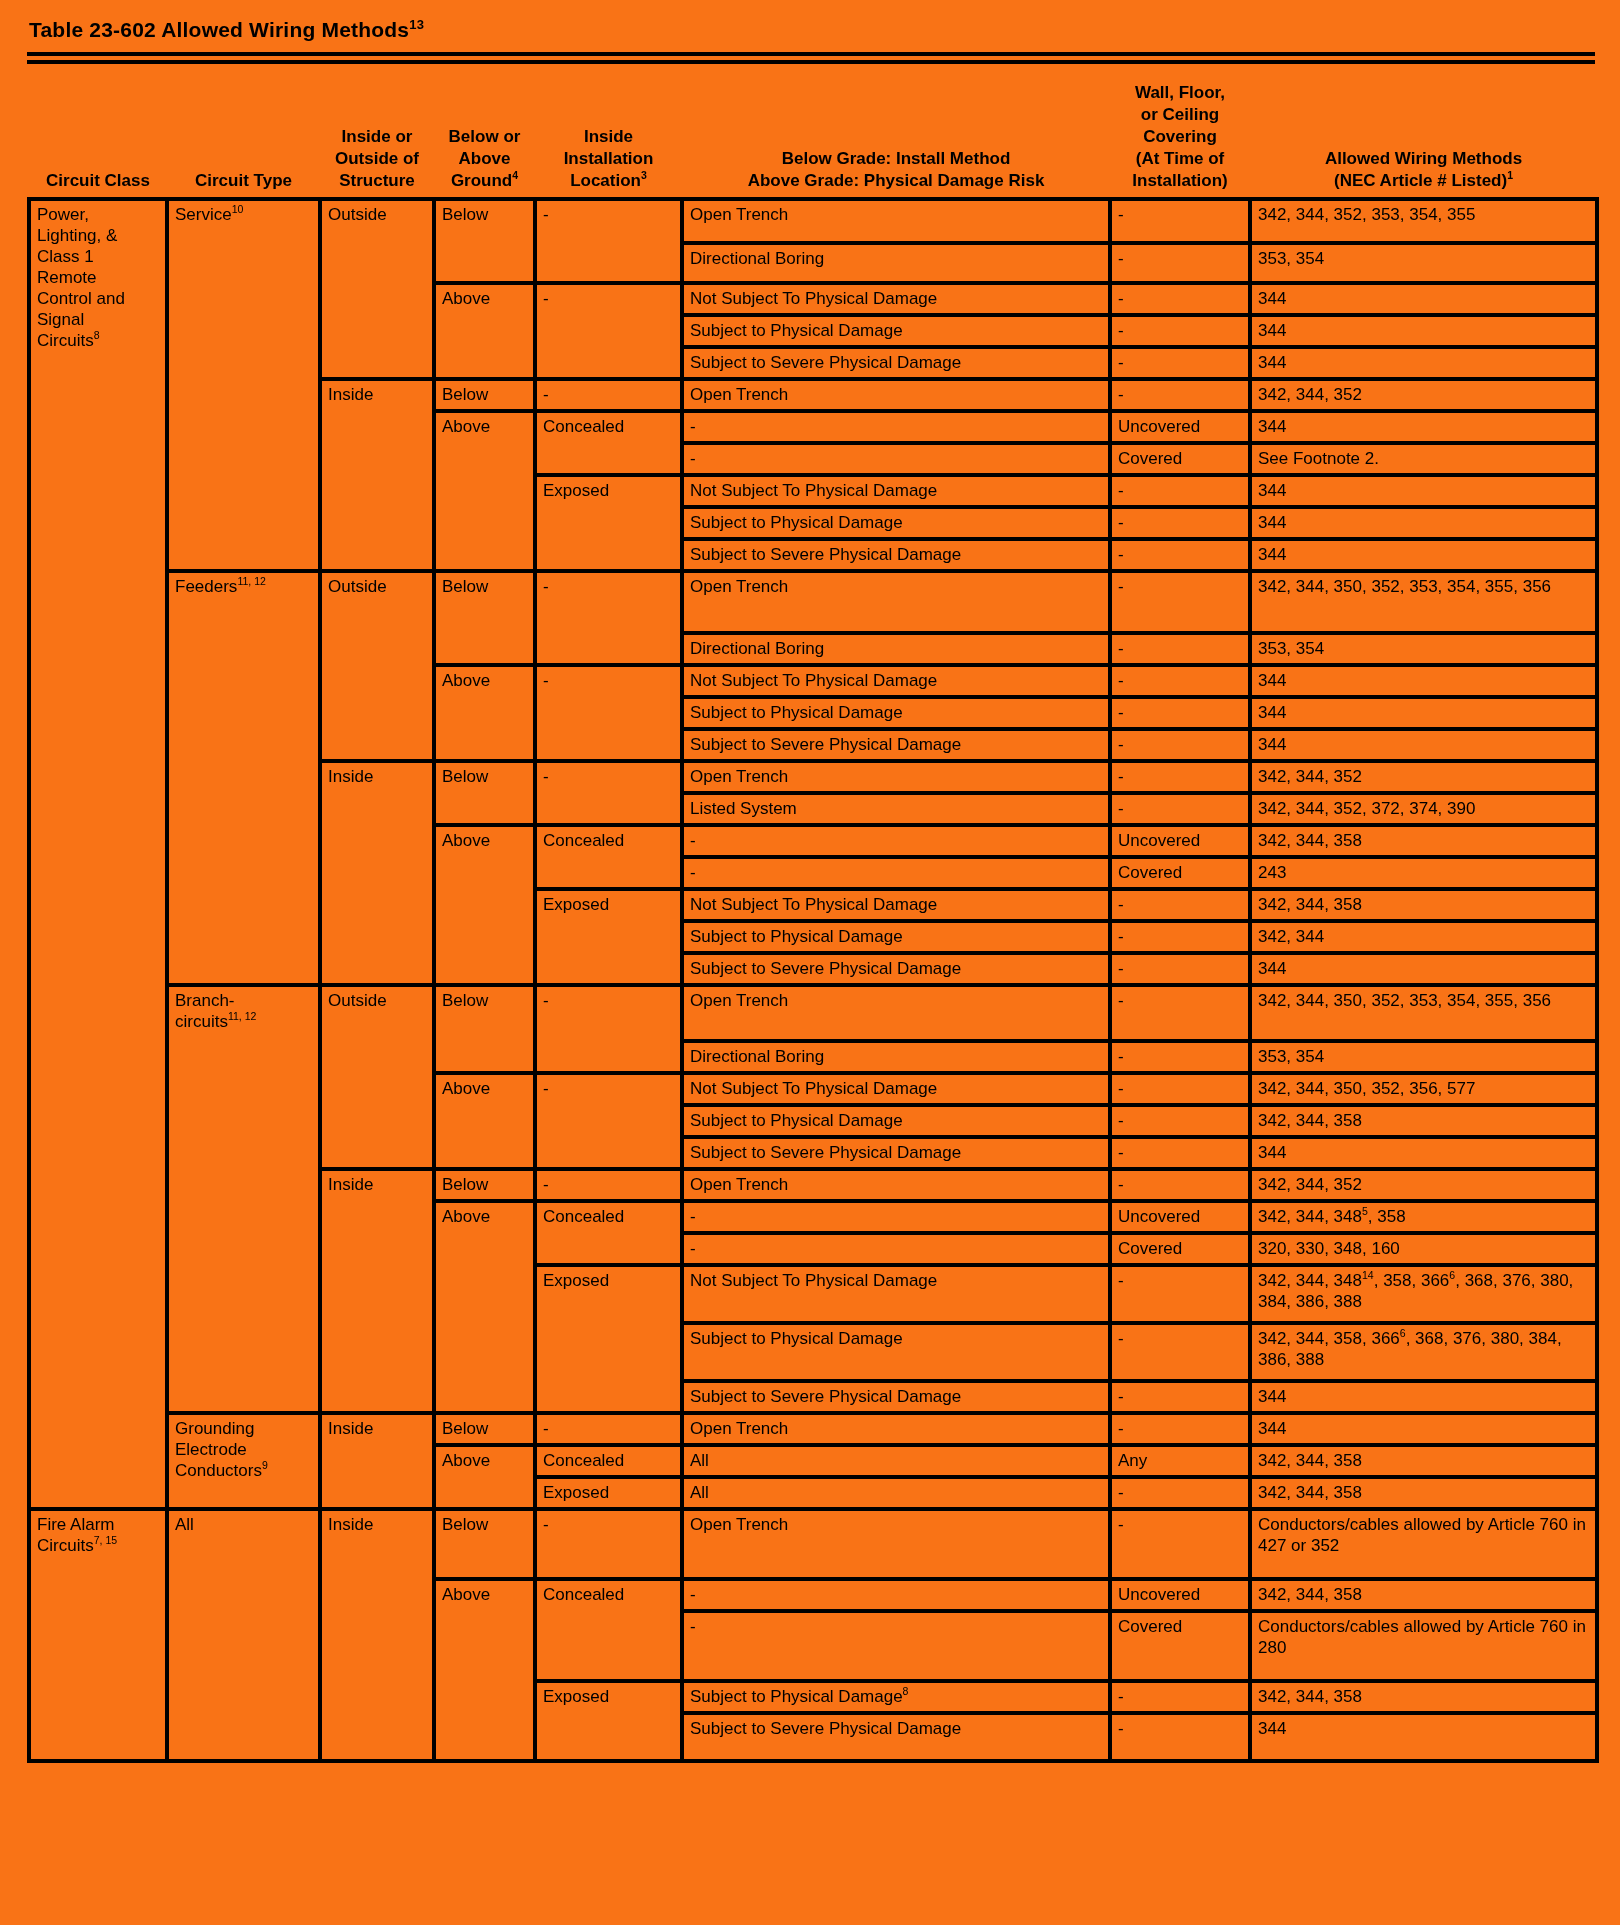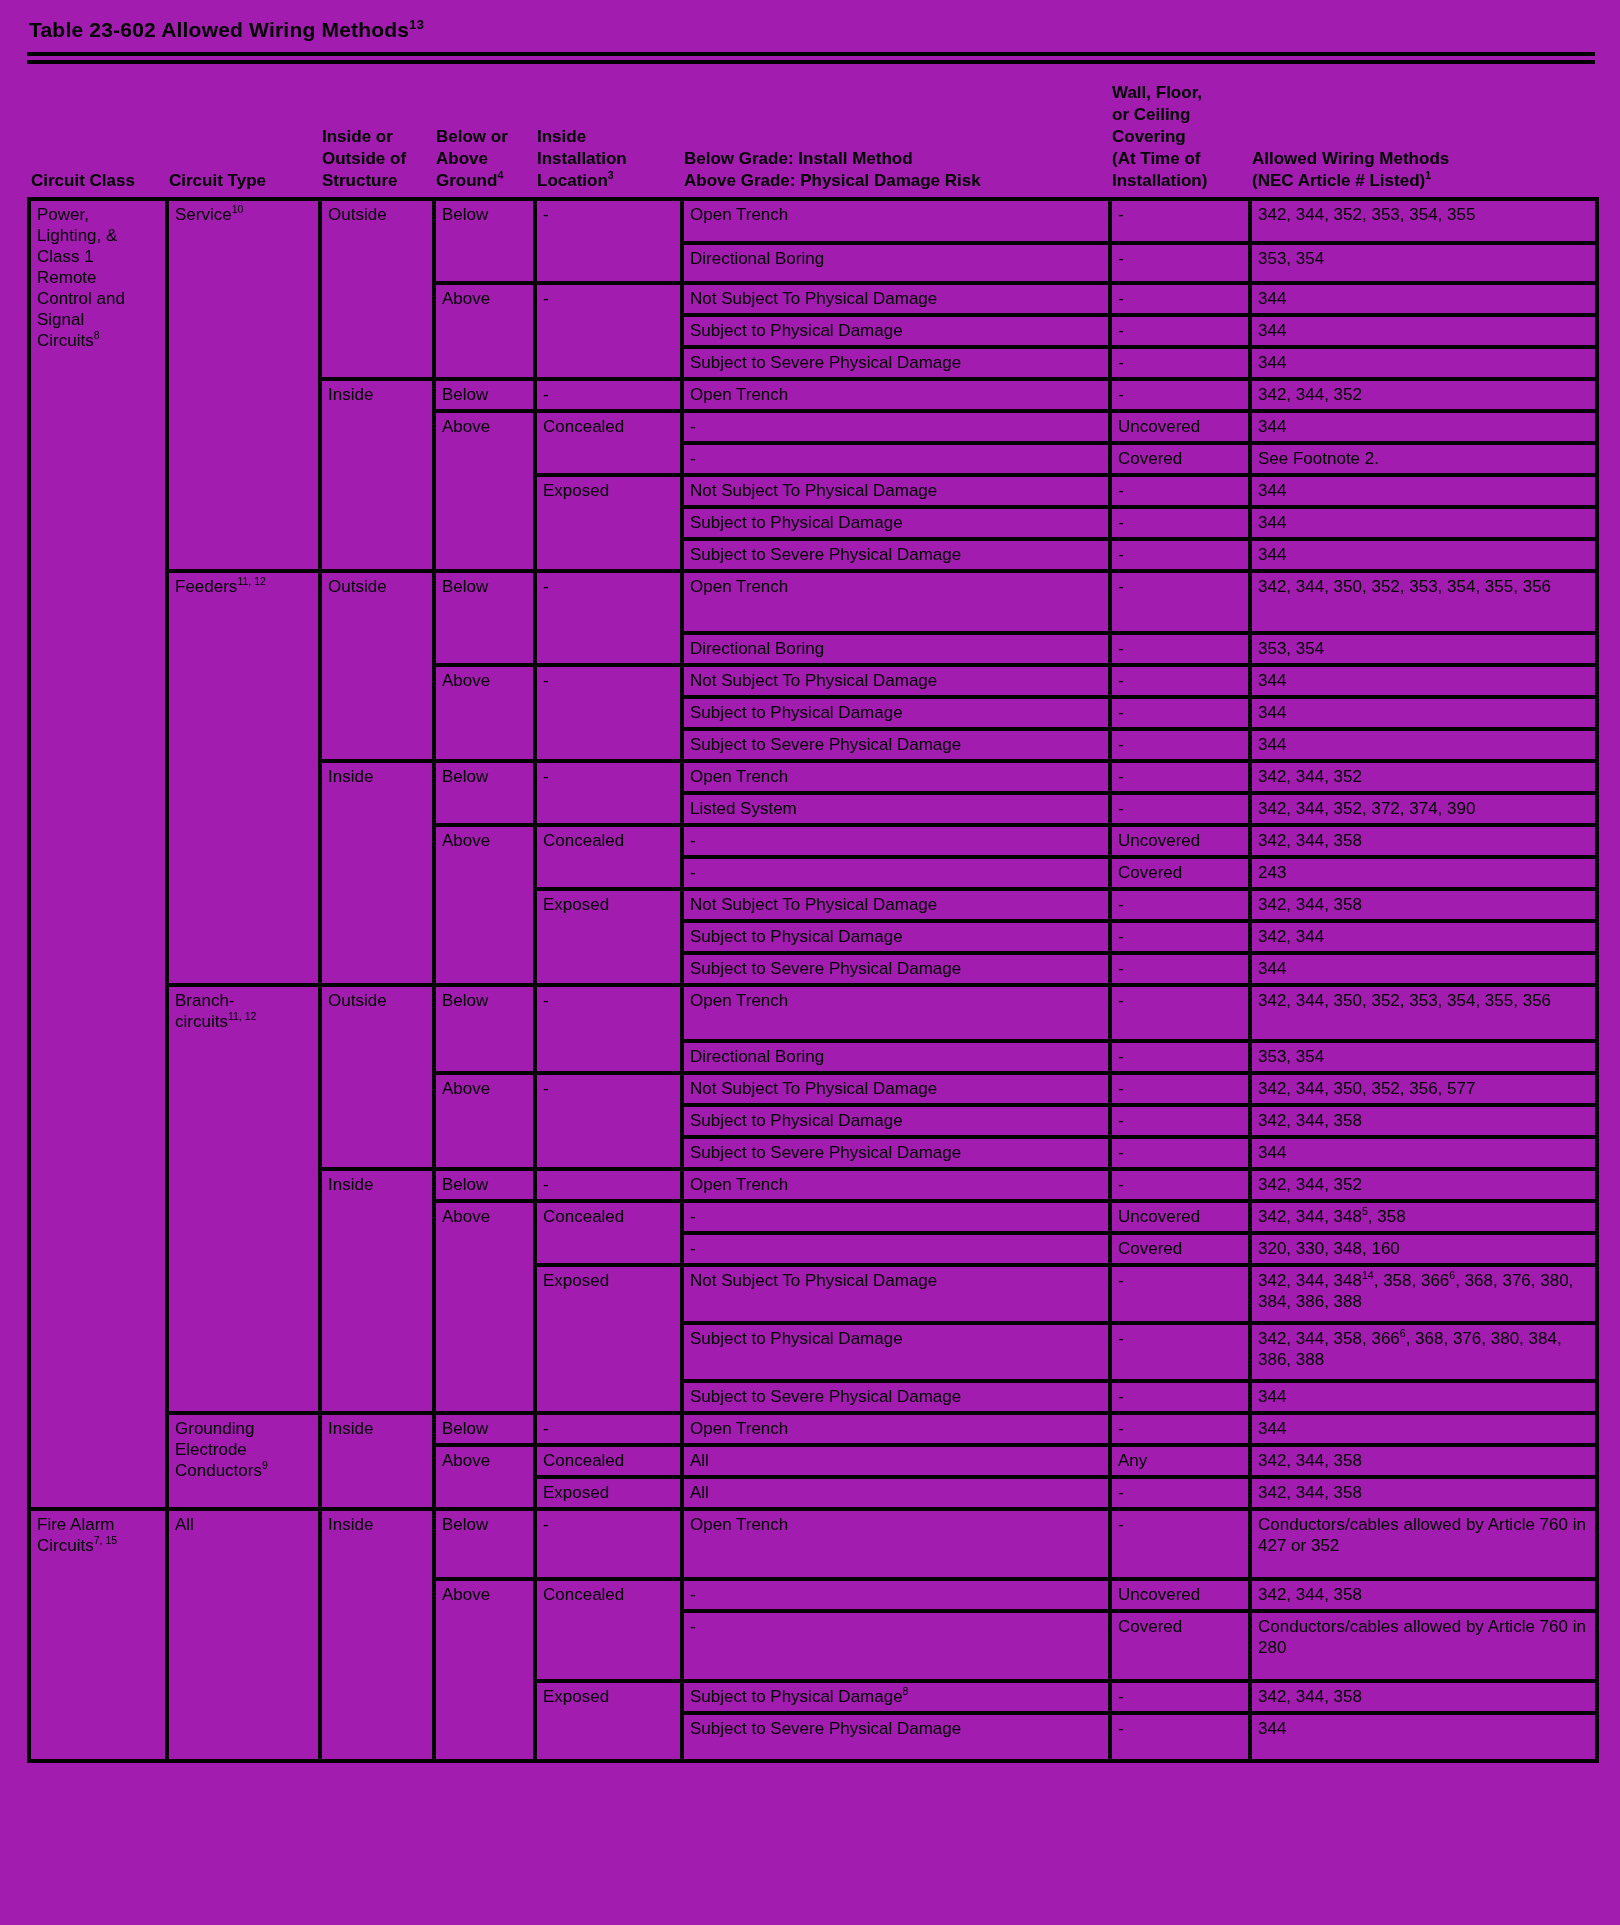--- a/index.html
+++ b/index.html
@@ -8,7 +8,7 @@
     min-height: 1925px;
     box-sizing: border-box;
     padding: 14px 25px 10px 27px;
-    background: #a21caf;
+    background: #f97316;
     color: #000;
     font-family: "Liberation Sans", sans-serif;
   }

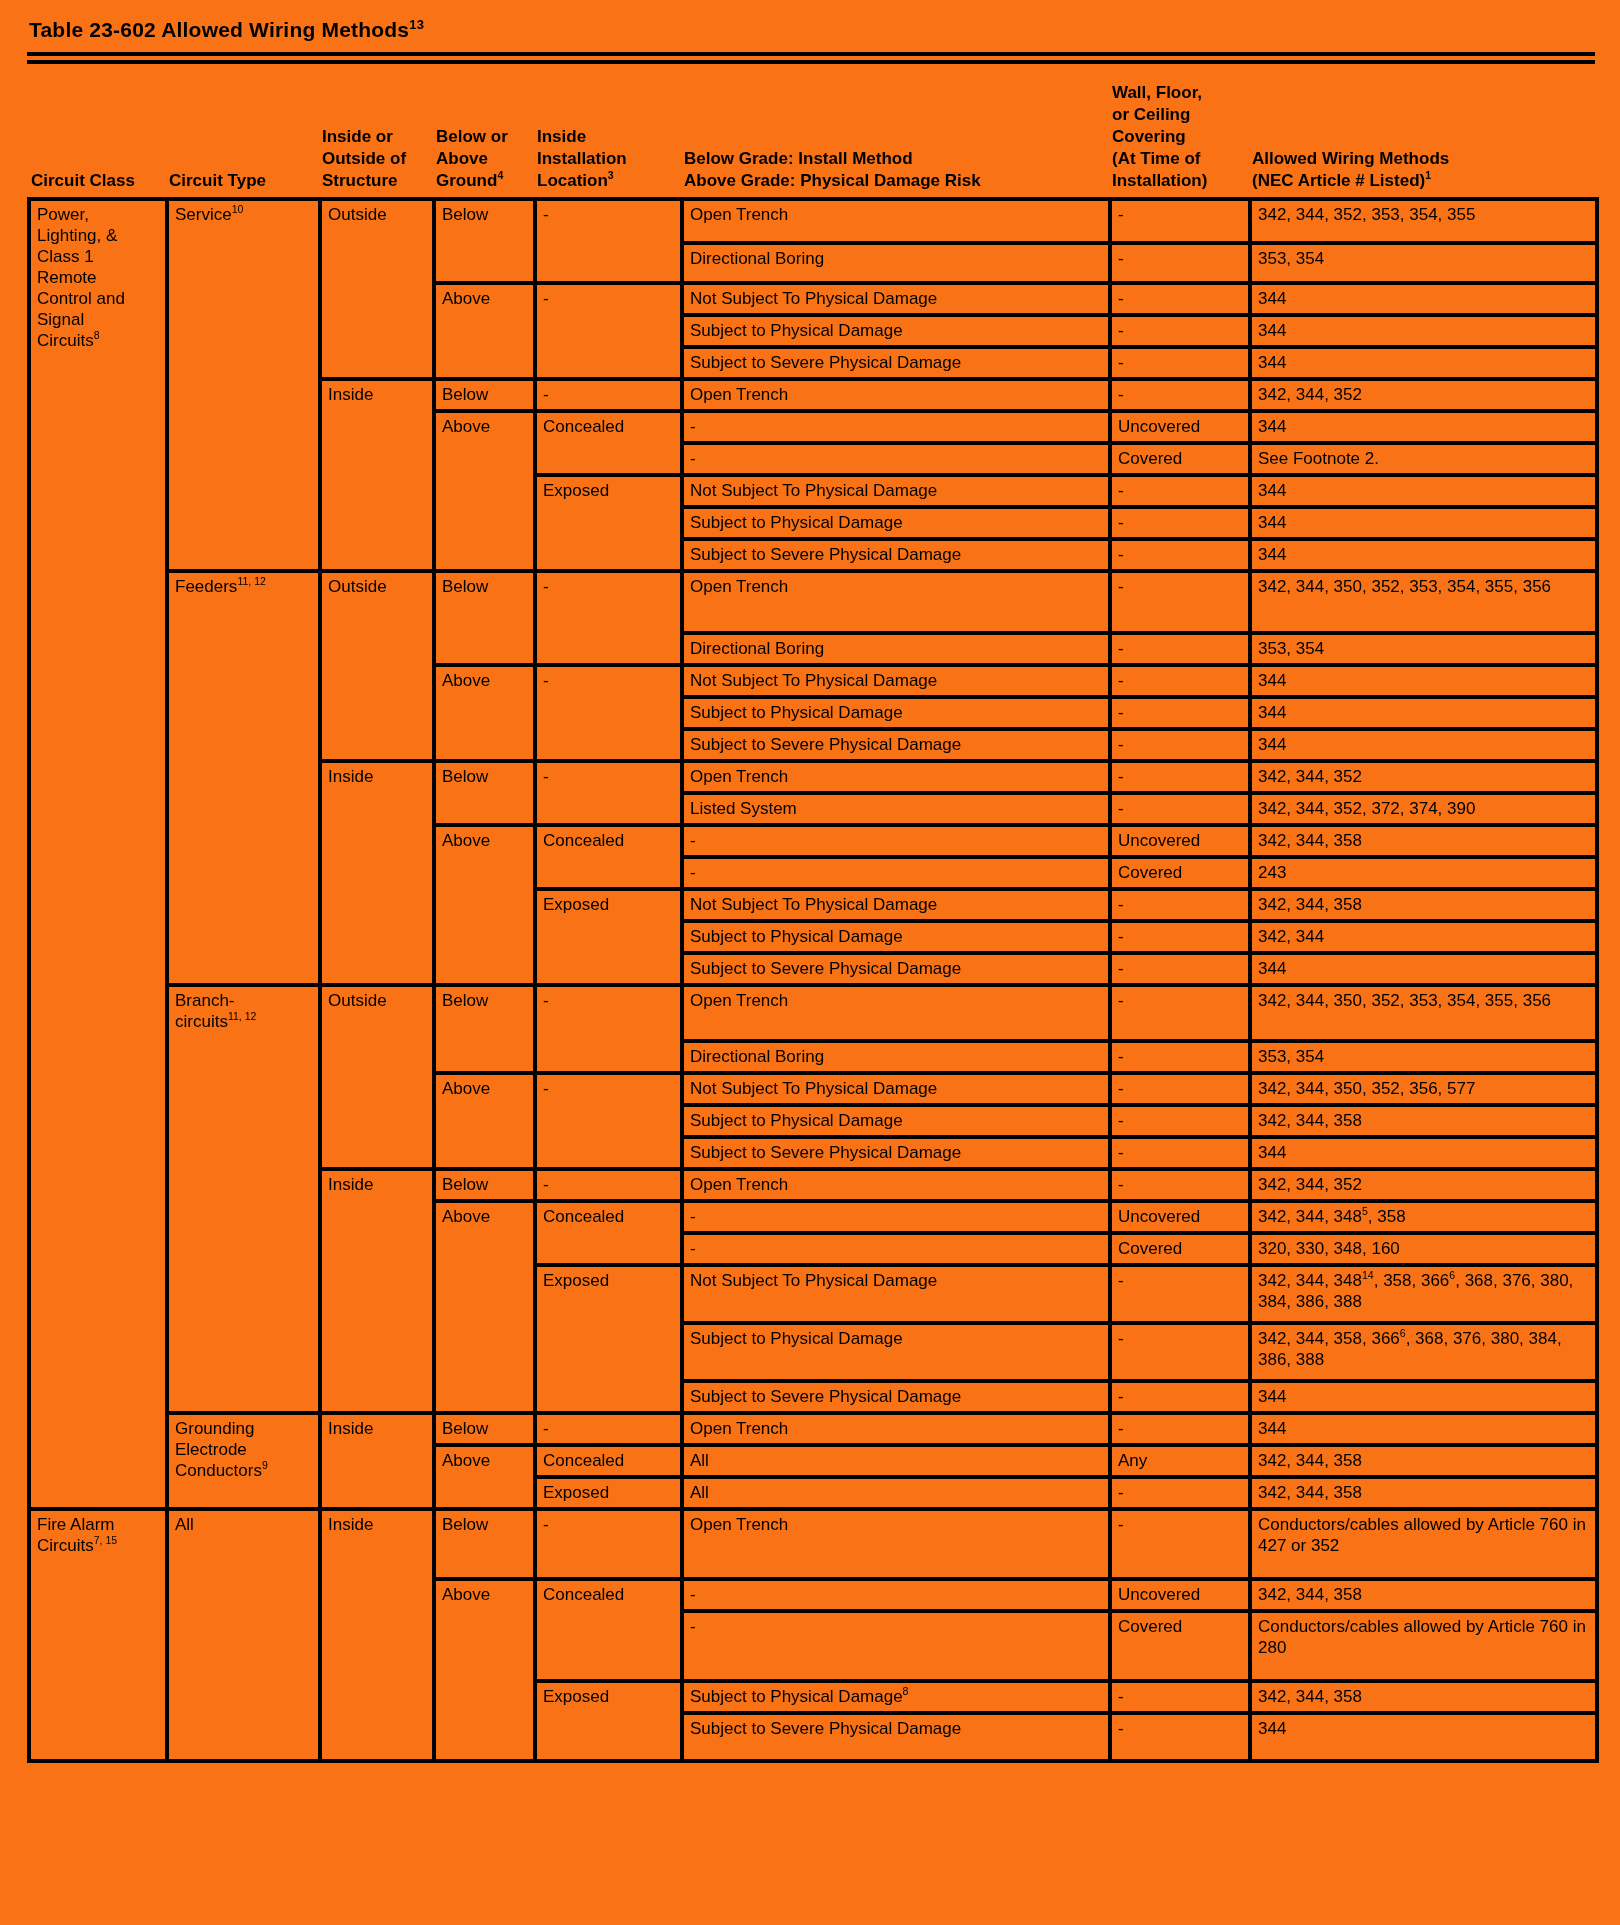--- a/index.html
+++ b/index.html
@@ -44,7 +44,7 @@
     border: none;
     font-weight: bold;
     vertical-align: bottom;
-    text-align: left;
+    text-align: center;
     white-space: pre-line;
     padding: 18px 2px 5px 2px;
     line-height: 22px;

